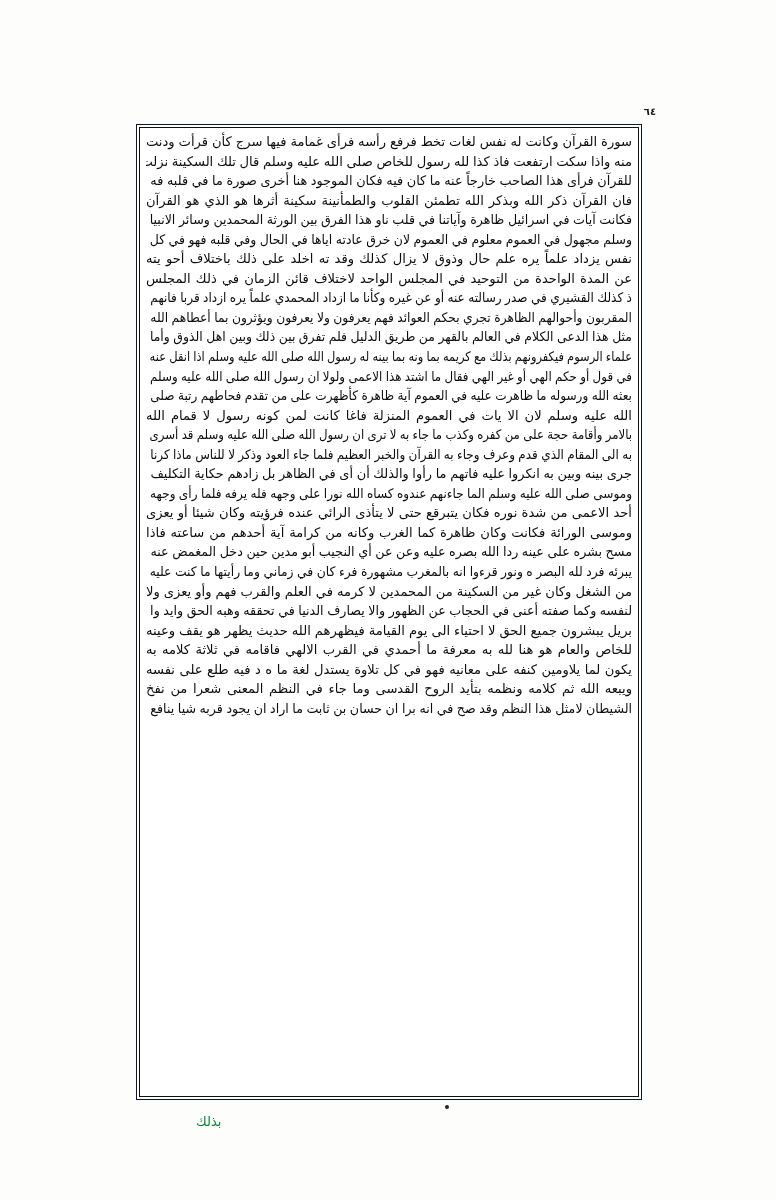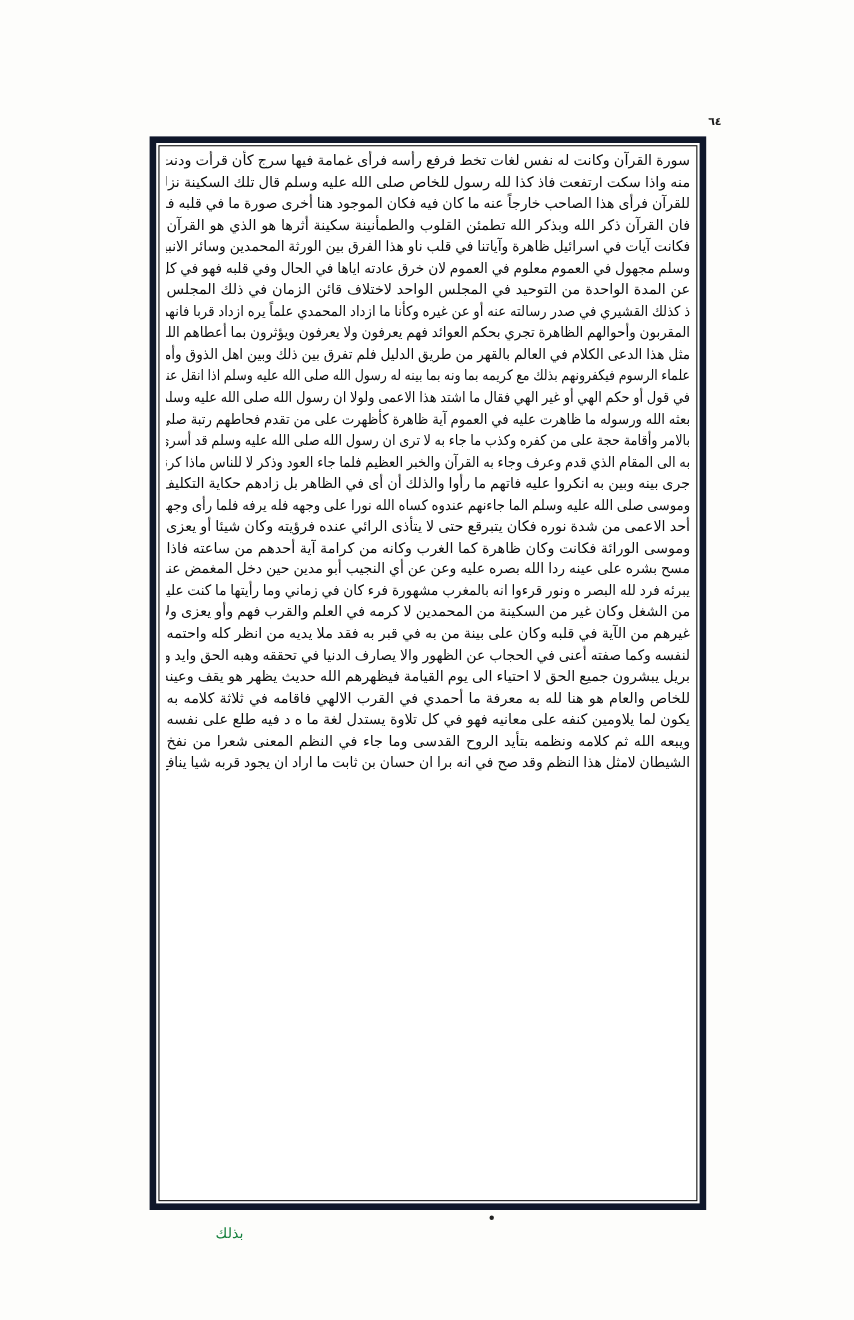--- a/index.html
+++ b/index.html
@@ -39,7 +39,7 @@
     top: 124px;
     width: 506px;
     height: 976px;
-    border: 6px solid #0f172a;
+    border: 1px solid #0f172a;
     box-sizing: border-box;
     background: #ffffff;
   }

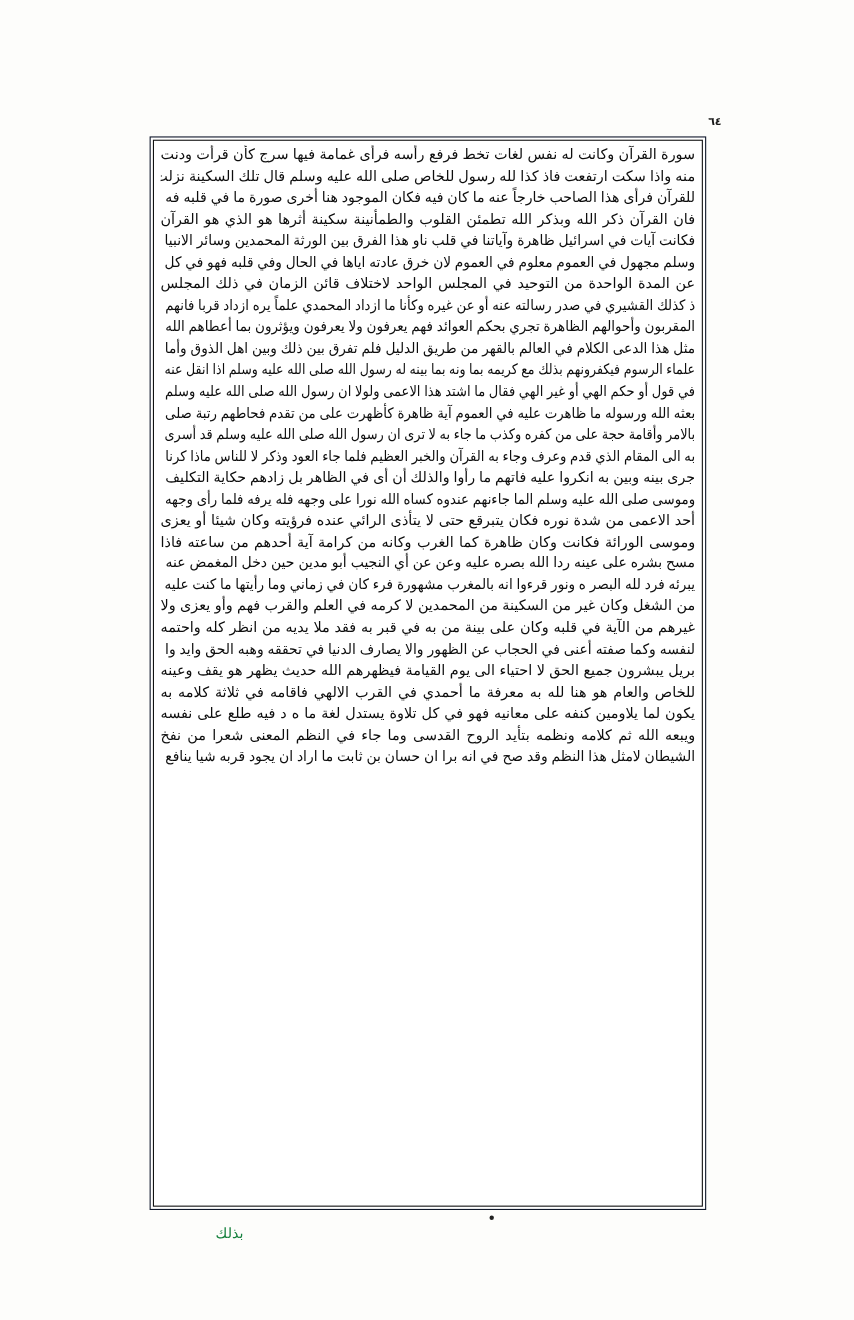--- a/index.html
+++ b/index.html
@@ -112,6 +112,7 @@
       <span class="ln">فان القرآن ذكر الله وبذكر الله تطمئن القلوب والطمأنينة سكينة أثرها هو الذي هو القرآن</span>
       <span class="ln" style="display: block; transform: scaleX(0.964);">فكانت آيات في اسرائيل ظاهرة وآياتنا في قلب ناو هذا الفرق بين الورثة المحمدين وسائر الانبيا</span>
       <span class="ln" style="display: block; transform: scaleX(0.9507);">وسلم مجهول في العموم معلوم في العموم لان خرق عادته اياها في الحال وفي قلبه فهو في كل</span>
+      <span class="ln">نفس يزداد علماً يره علم حال وذوق لا يزال كذلك وقد ته اخلد على ذلك باختلاف أحو يته</span>
       <span class="ln">عن المدة الواحدة من التوحيد في المجلس الواحد لاختلاف قائن الزمان في ذلك المجلس</span>
       <span class="ln" style="display: block; transform: scaleX(0.9234);">ذ كذلك القشيري في صدر رسالته عنه أو عن غيره وكأنا ما ازداد المحمدي علماً يره ازداد قربا فانهم</span>
       <span class="ln" style="display: block; transform: scaleX(0.9377);">المقربون وأحوالهم الظاهرة تجري بحكم العوائد فهم يعرفون ولا يعرفون ويؤثرون بما أعطاهم الله</span>

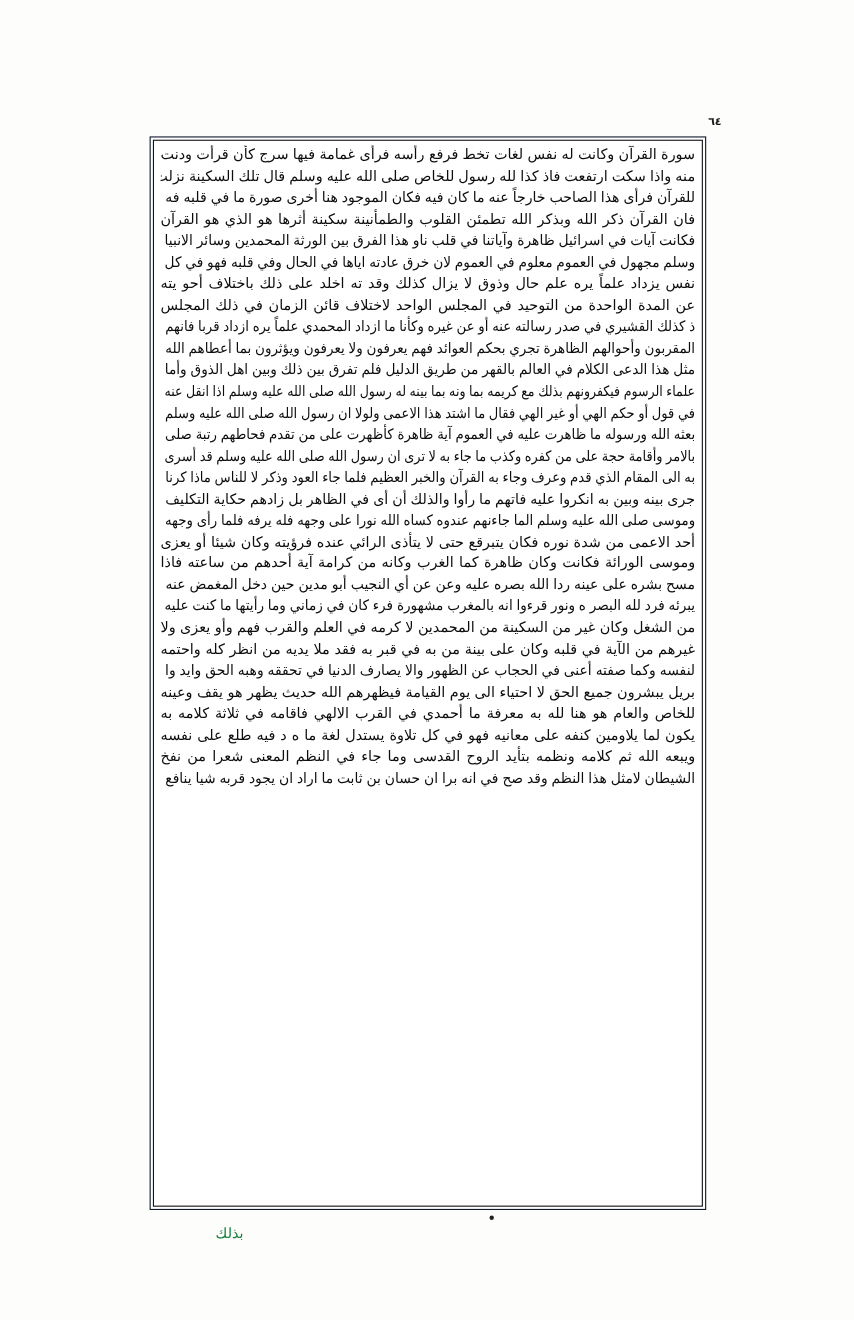--- a/index.html
+++ b/index.html
@@ -120,6 +120,7 @@
       <span class="ln" style="display: block; transform: scaleX(0.8748);">علماء الرسوم فيكفرونهم بذلك مع كريمه بما ونه بما بينه له رسول الله صلى الله عليه وسلم اذا انقل عنه</span>
       <span class="ln" style="display: block; transform: scaleX(0.9077);">في قول أو حكم الهي أو غير الهي فقال ما اشتد هذا الاعمى ولولا ان رسول الله صلى الله عليه وسلم</span>
       <span class="ln" style="display: block; transform: scaleX(0.9251);">بعثه الله ورسوله ما ظاهرت عليه في العموم آية ظاهرة كأظهرت على من تقدم فحاطهم رتبة صلى</span>
+      <span class="ln">الله عليه وسلم لان الا يات في العموم المنزلة فاغا كانت لمن كونه رسول لا قمام الله</span>
       <span class="ln" style="display: block; transform: scaleX(0.8976);">بالامر وأقامة حجة على من كفره وكذب ما جاء به لا ترى ان رسول الله صلى الله عليه وسلم قد أسرى</span>
       <span class="ln" style="display: block; transform: scaleX(0.9181);">به الى المقام الذي قدم وعرف وجاء به القرآن والخبر العظيم فلما جاء العود وذكر لا للناس ماذا كرنا</span>
       <span class="ln" style="display: block; transform: scaleX(0.9877);">جرى بينه وبين به انكروا عليه فاتهم ما رأوا والذلك أن أى في الظاهر بل زادهم حكاية التكليف</span>

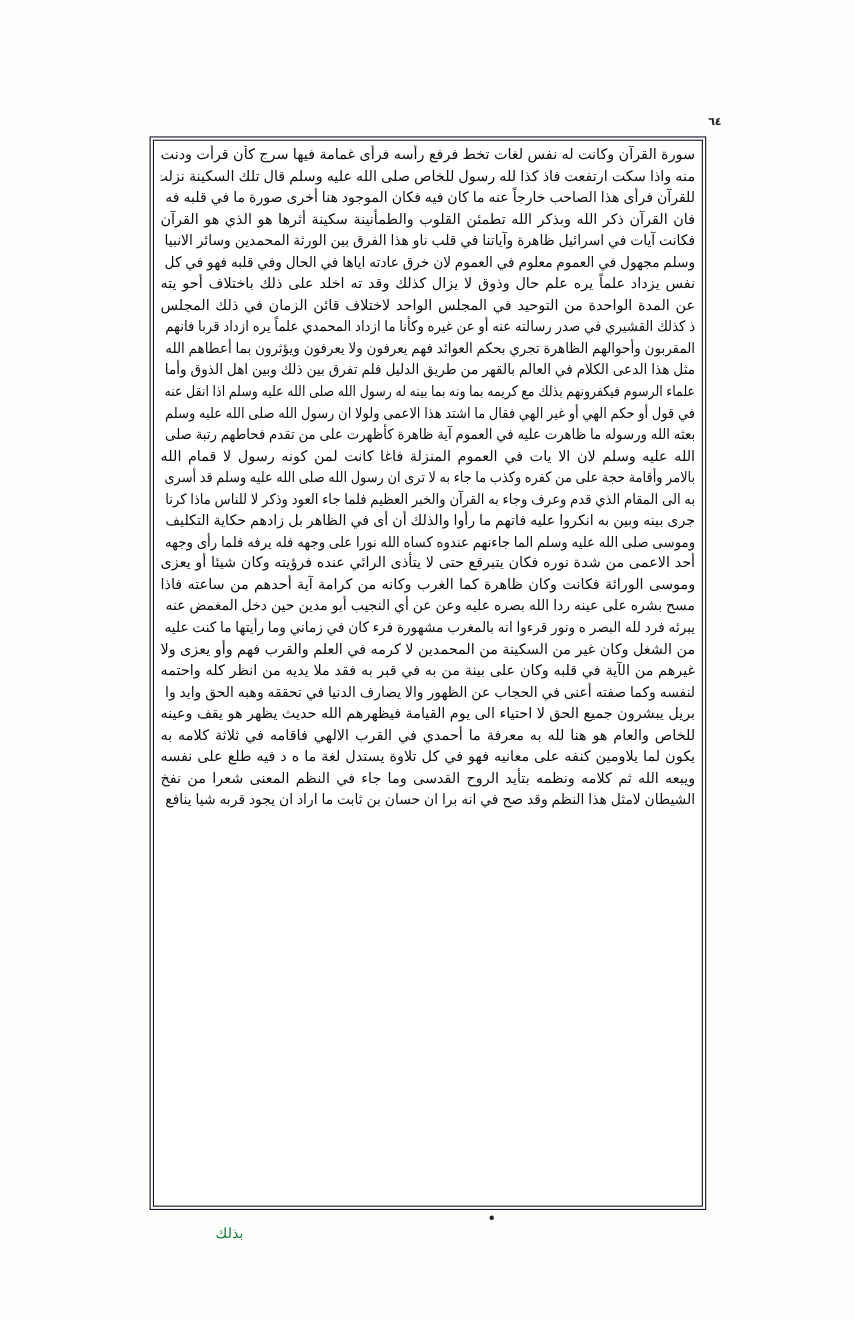--- a/index.html
+++ b/index.html
@@ -130,7 +130,6 @@
       <span class="ln" style="display: block; transform: scaleX(0.9718);">مسح بشره على عينه ردا الله بصره عليه وعن عن أي النجيب أبو مدين حين دخل المغمض عنه</span>
       <span class="ln" style="display: block; transform: scaleX(0.9451);">يبرئه فرد لله البصر ه ونور قرءوا انه بالمغرب مشهورة فرء كان في زماني وما رأيتها ما كنت عليه</span>
       <span class="ln">من الشغل وكان غير من السكينة من المحمدين لا كرمه في العلم والقرب فهم وأو يعزى ولا</span>
-      <span class="ln">غيرهم من الآية في قلبه وكان على بينة من به في قبر به فقد ملا يديه من انظر كله واحتمه</span>
       <span class="ln" style="display: block; transform: scaleX(0.9679);">لنفسه وكما صفته أعنى في الحجاب عن الظهور والا يصارف الدنيا في تحققه وهبه الحق وايد وا</span>
       <span class="ln">بريل يبشرون جميع الحق لا احتياء الى يوم القيامة فيظهرهم الله حديث يظهر هو يقف وعينه</span>
       <span class="ln">للخاص والعام هو هنا لله به معرفة ما أحمدي في القرب الالهي فاقامه في ثلاثة كلامه به</span>

